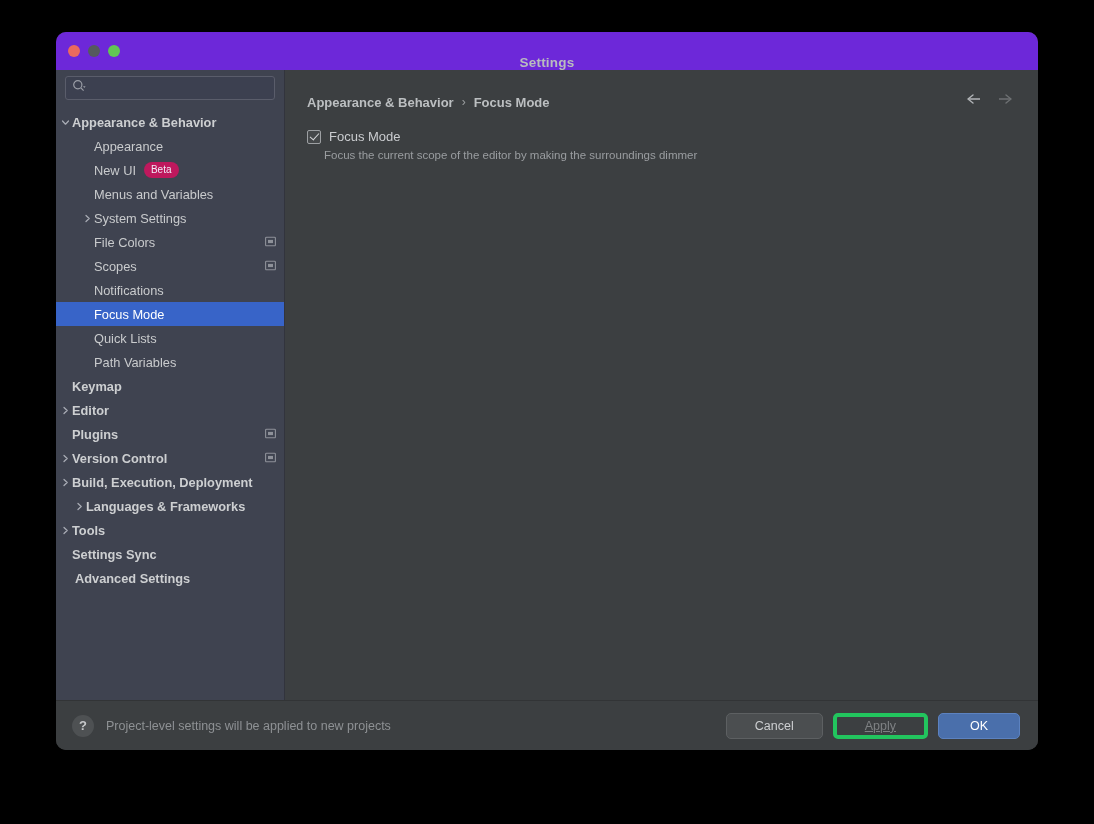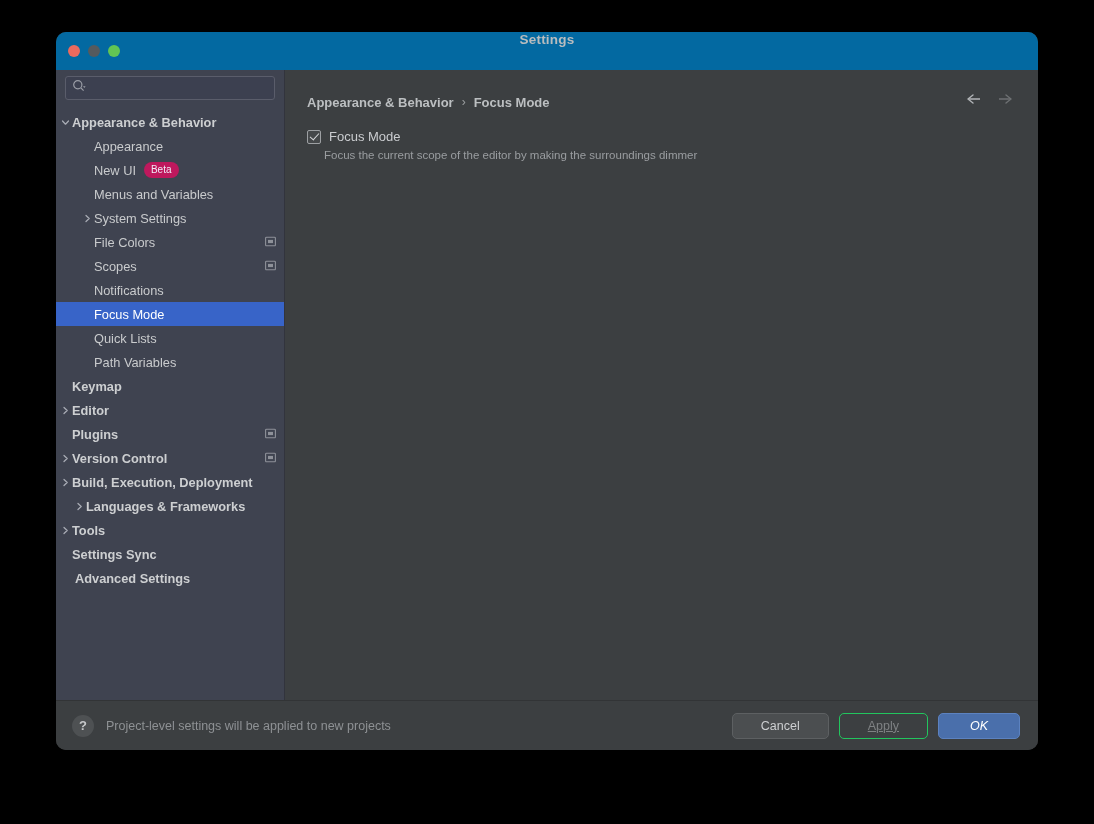--- a/index.html
+++ b/index.html
@@ -30,10 +30,10 @@
   #titlebar {
     height: 38px;
     flex: 0 0 38px;
-    background: #0369a1;
+    background: #6d28d9;
     position: relative;
     display: flex;
-    align-items: flex-start;
+    align-items: flex-end;
     justify-content: center;
   }
   #title-text {

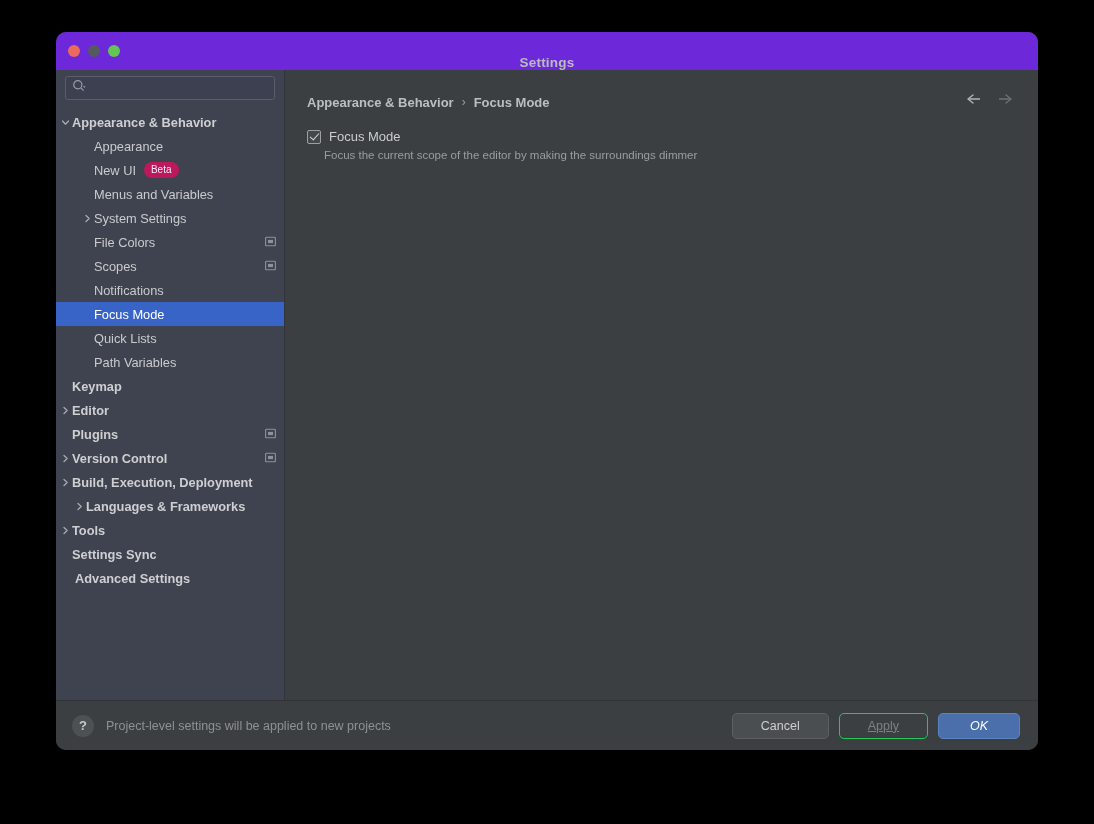--- a/index.html
+++ b/index.html
@@ -266,7 +266,7 @@
   }
   .btn.disabled {
     background: transparent;
-    border: 1px solid #22c55e;
+    border: 4px solid #22c55e;
     color: #7e8183;
     text-decoration: underline;
   }

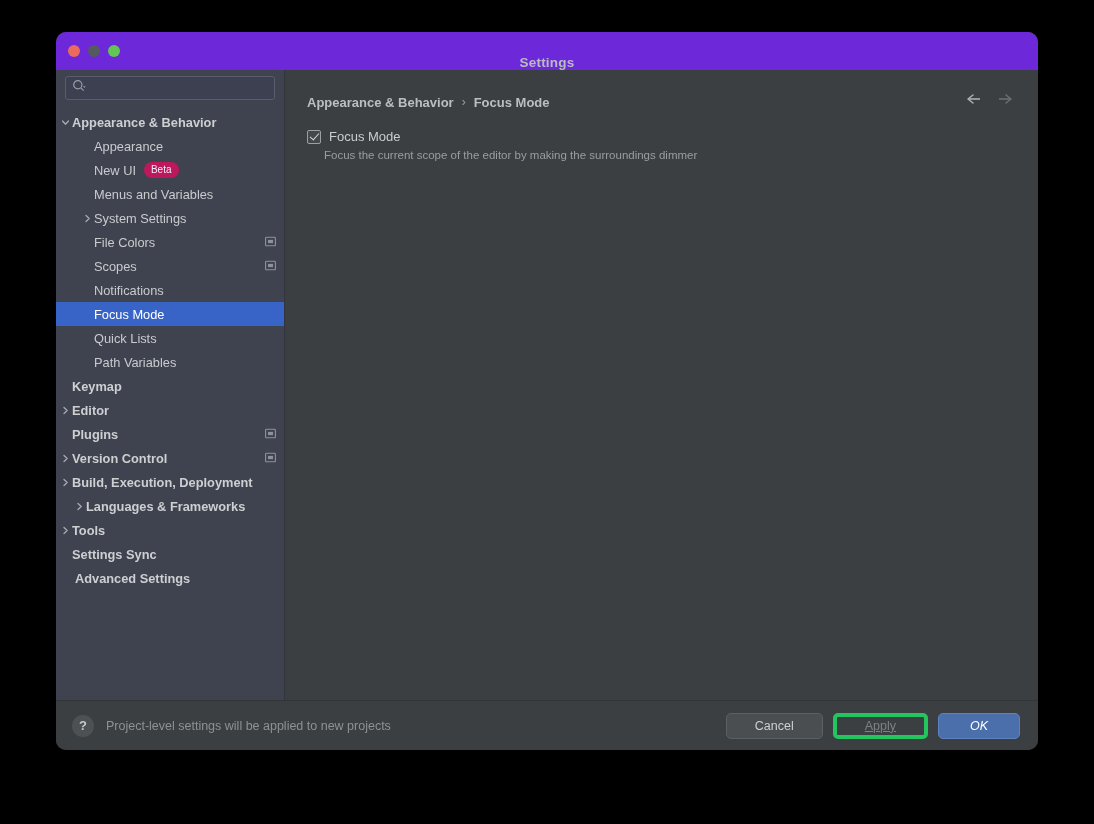--- a/index.html
+++ b/index.html
@@ -475,7 +475,7 @@
     <div id="buttons">
       <div class="btn secondary">Cancel</div>
       <div class="btn disabled">Apply</div>
-      <div class="btn primary" style="background: rgb(74, 111, 171); font-style: italic;">OK</div>
+      <div class="btn primary" style="background: rgb(74, 111, 171);">OK</div>
     </div>
   </div>
 

